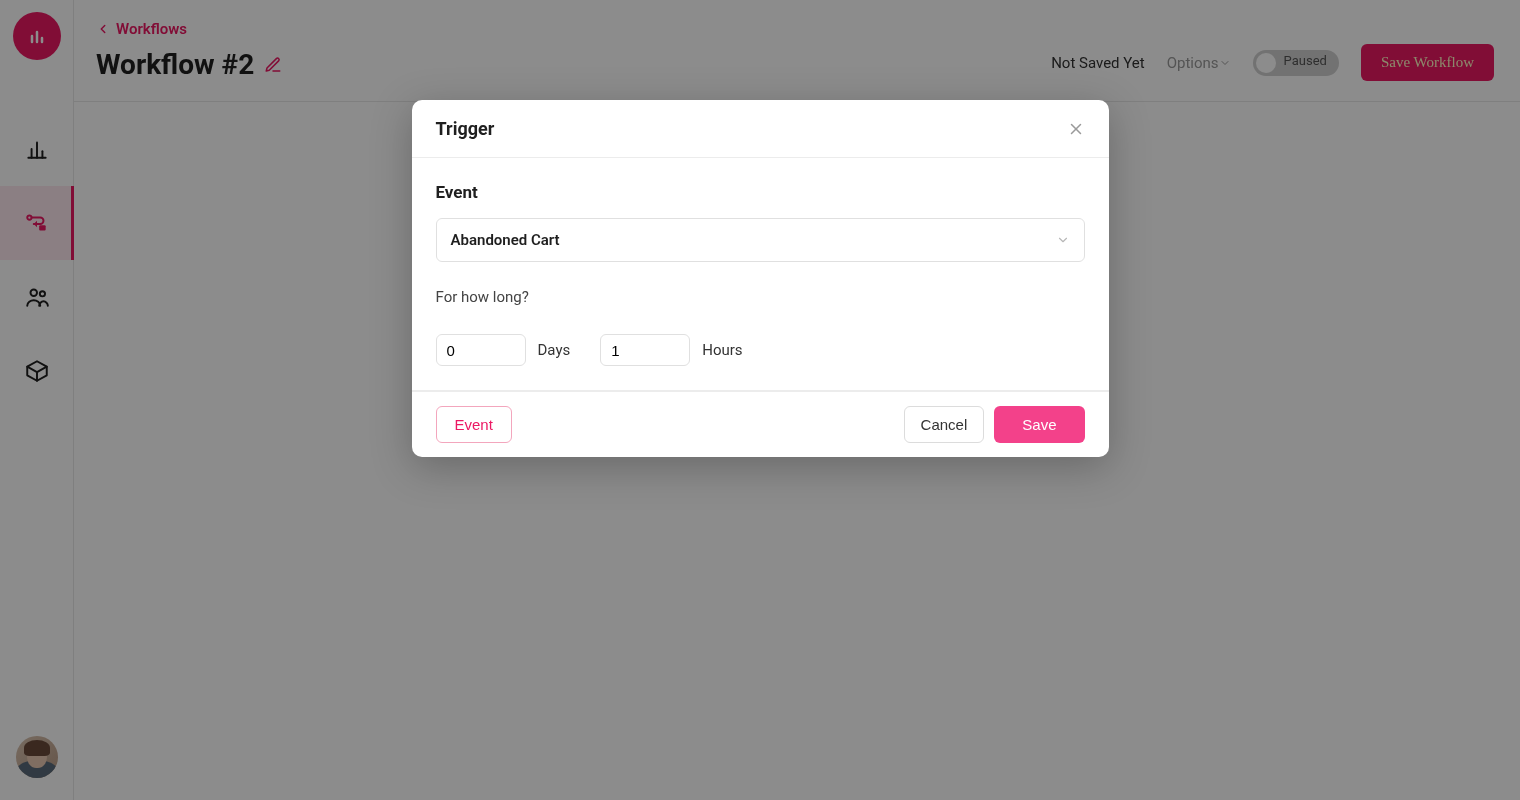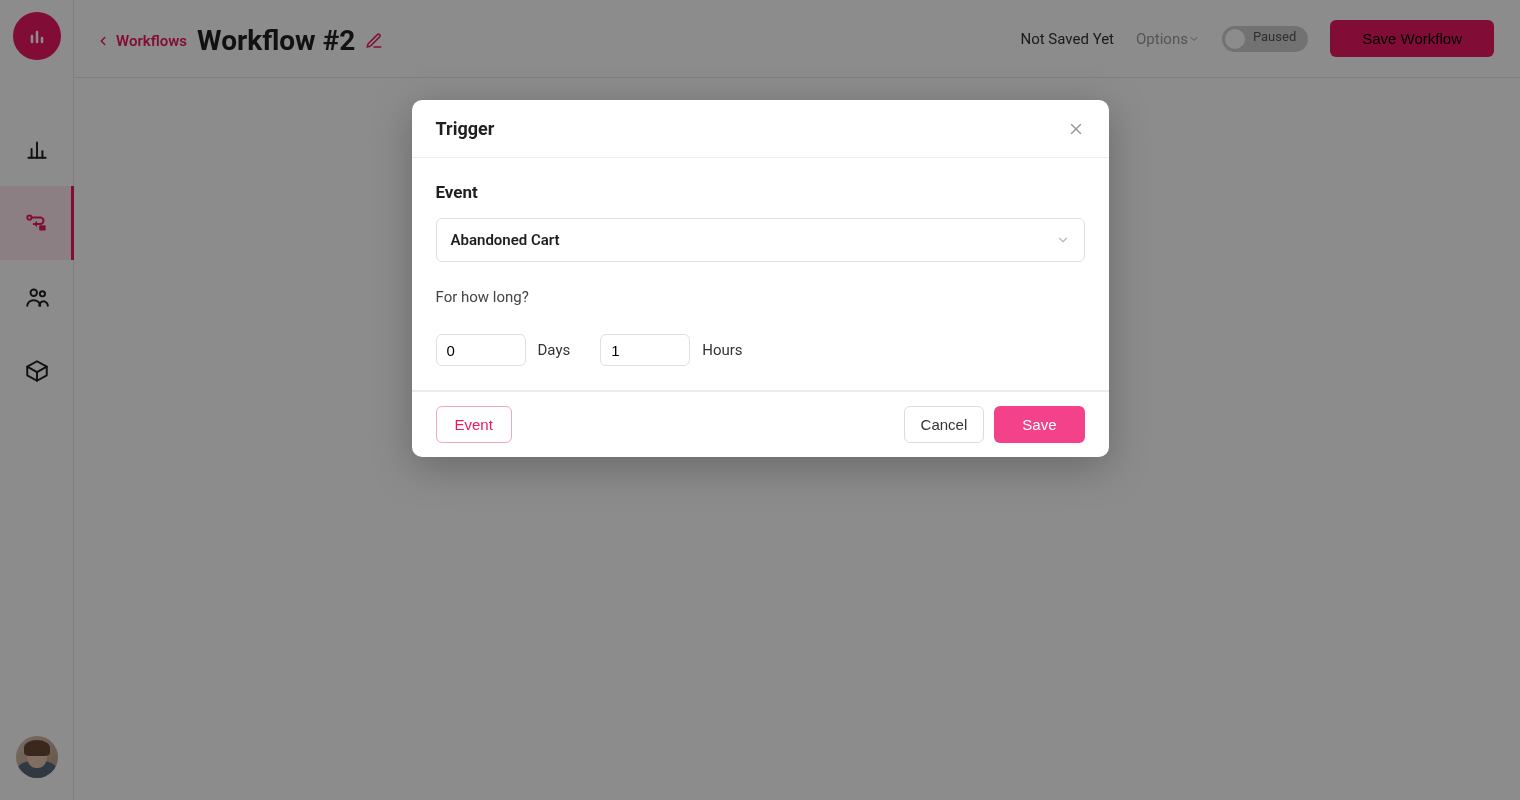--- a/index.html
+++ b/index.html
@@ -90,7 +90,7 @@
     align-items: flex-end;
     justify-content: space-between;
   }
-  .ph-left { display:flex; flex-direction:row; gap: 10px; }
+  .ph-left { display:flex; flex-direction:column; gap: 10px; }
   .breadcrumb {
     display:flex; align-items:center; gap:6px;
     color:#ec1863; font-weight:600; font-size:15px; cursor:pointer;

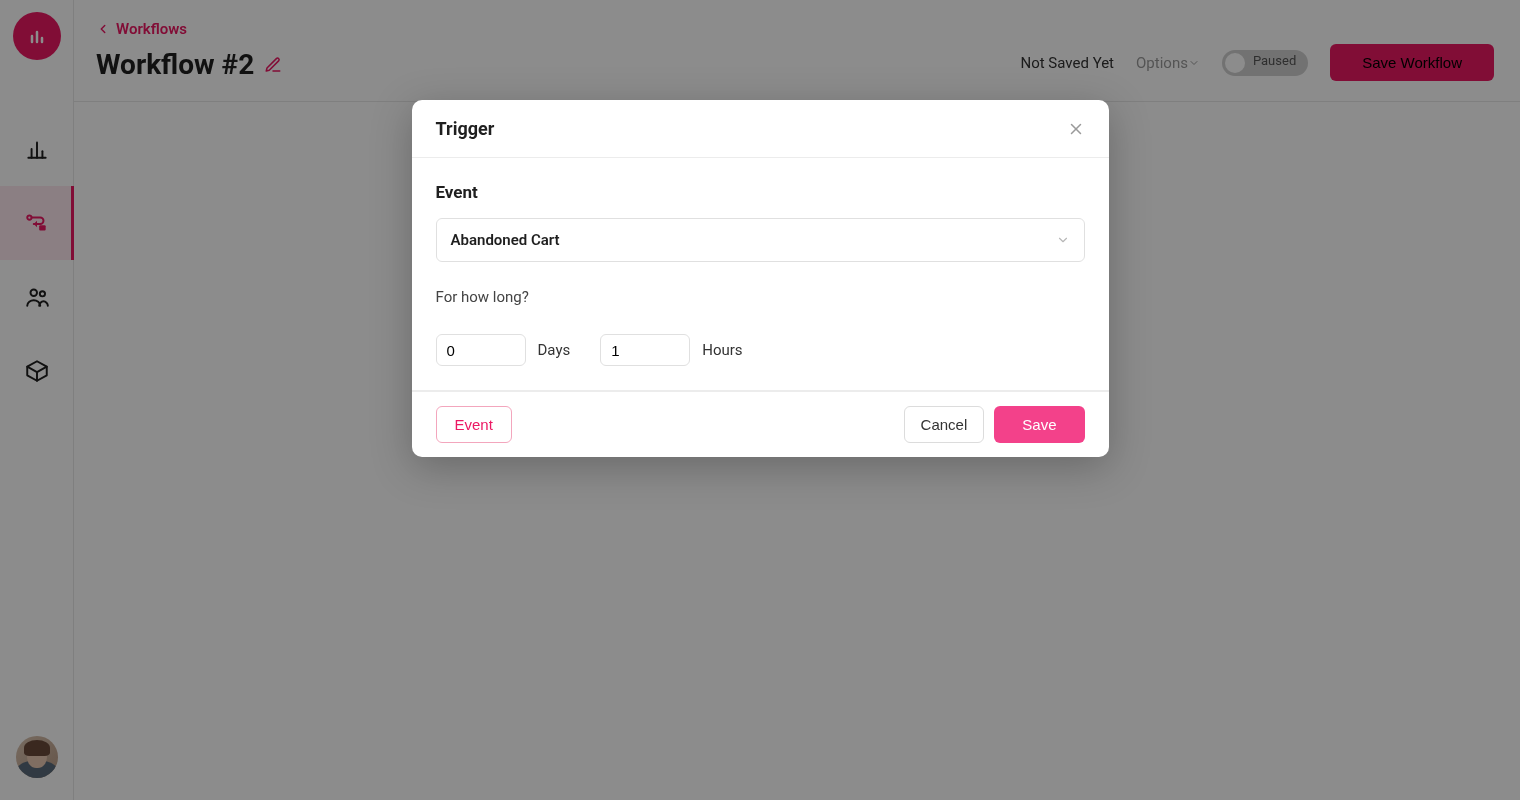--- a/index.html
+++ b/index.html
@@ -111,9 +111,10 @@
   .toggle-knob { width:20px; height:20px; background:#fff; border-radius:50%; }
   .toggle-label { font-size:13px; color:#555; }
   .btn-primary {
-    background:#ec1863; color:#000000; border:none;
-    border-radius:6px; padding:10px 32px; font-size:15px; font-weight:500;
+    background:#ec1863; color:#fef9c3; border:none;
+    border-radius:6px; padding:10px 20px; font-size:15px; font-weight:500;
     cursor:pointer;
+    font-family:Liberation Serif, serif;
   }
 
   

